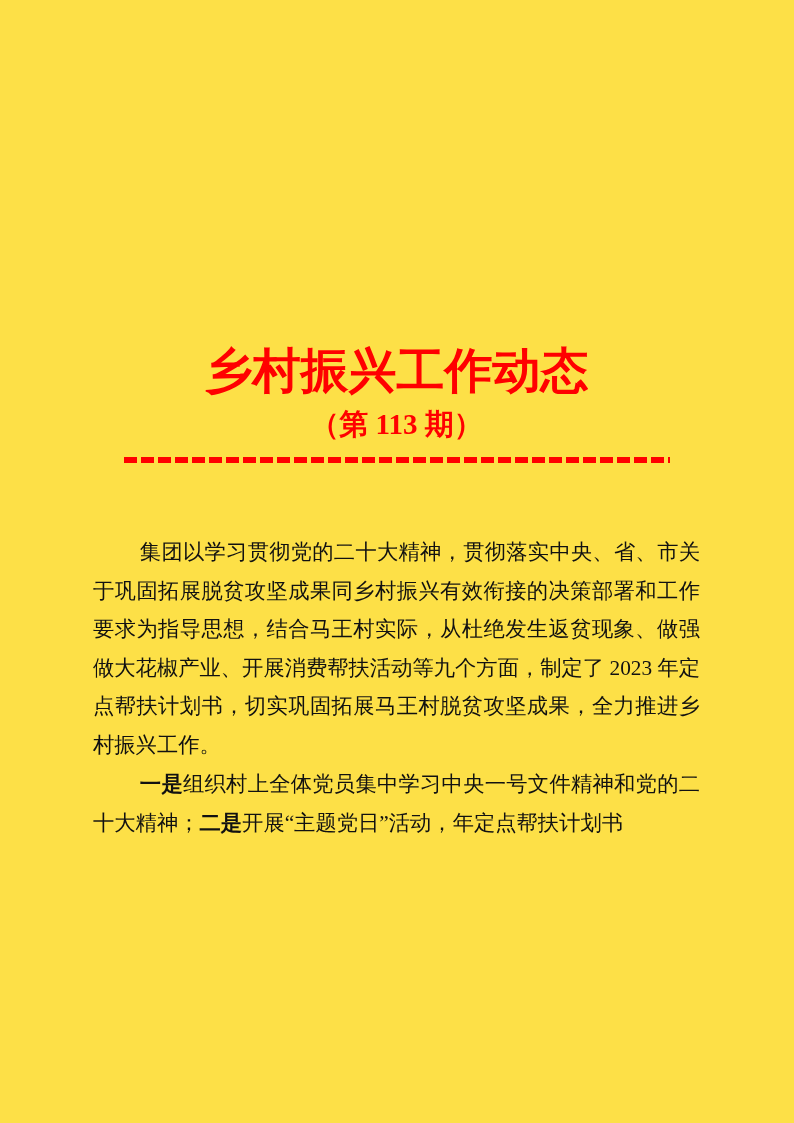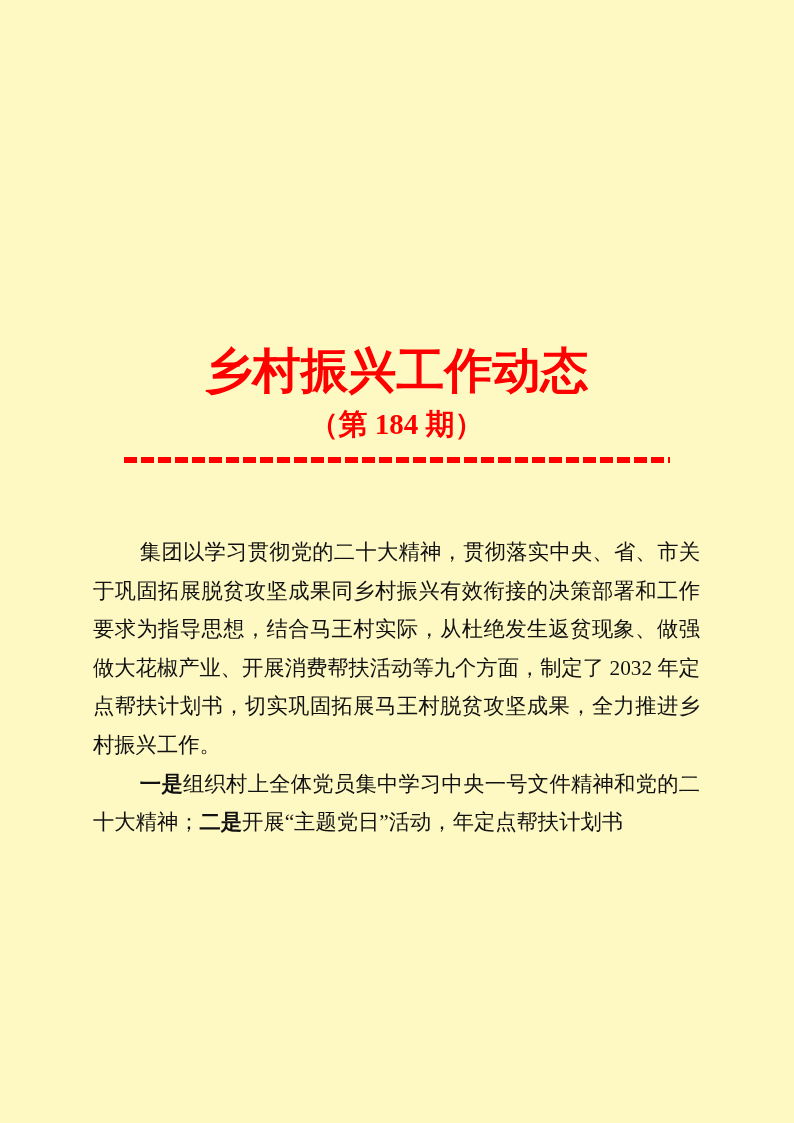--- a/index.html
+++ b/index.html
@@ -13,7 +13,7 @@
     height: 1123px;
     box-sizing: border-box;
     padding: 0 94px 0 93px;
-    background: #fef9c3;
+    background: #fde047;
     overflow: hidden;
     font-family: "Liberation Serif", "DejaVu Serif", serif;
     color: #111111;

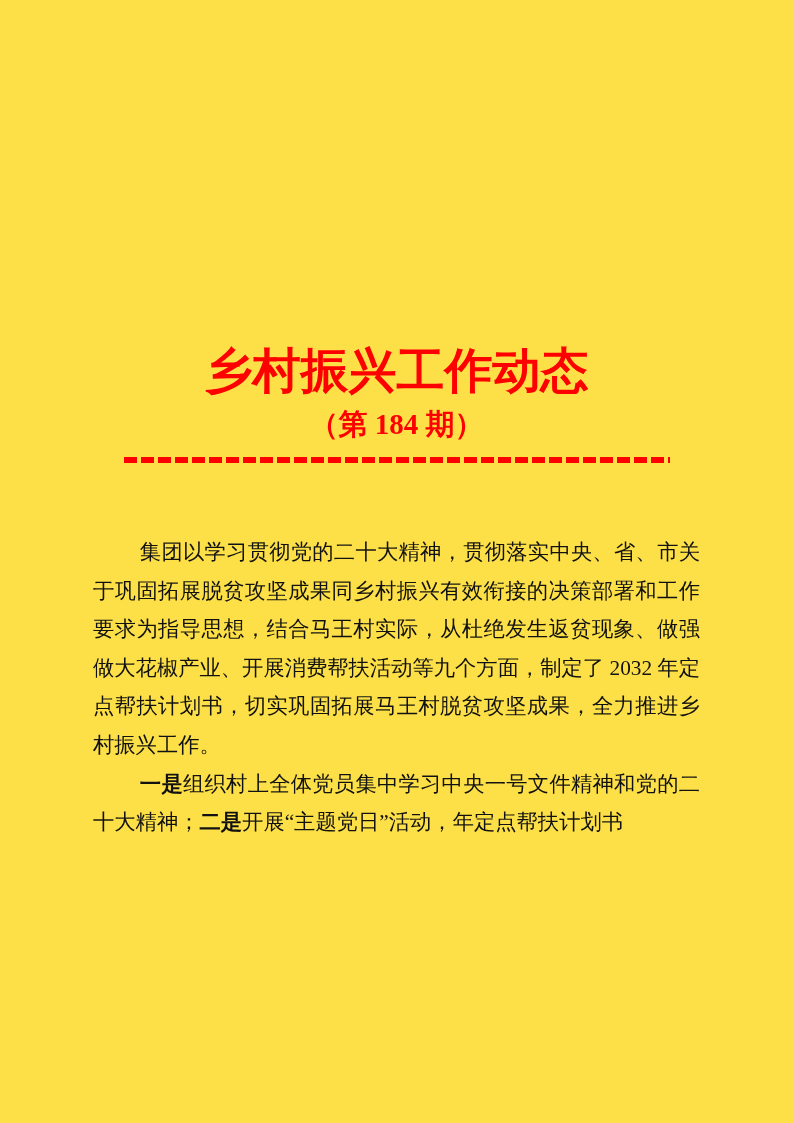--- a/index.html
+++ b/index.html
@@ -81,7 +81,7 @@
 
   <header class="masthead">
     <h1 class="doc-title">乡村振兴工作动态</h1>
-    <div class="doc-issue">（第 184 期）</div>
+    <div class="doc-issue">（第 113 期）</div>
     <div class="red-divider"></div>
   </header>
 

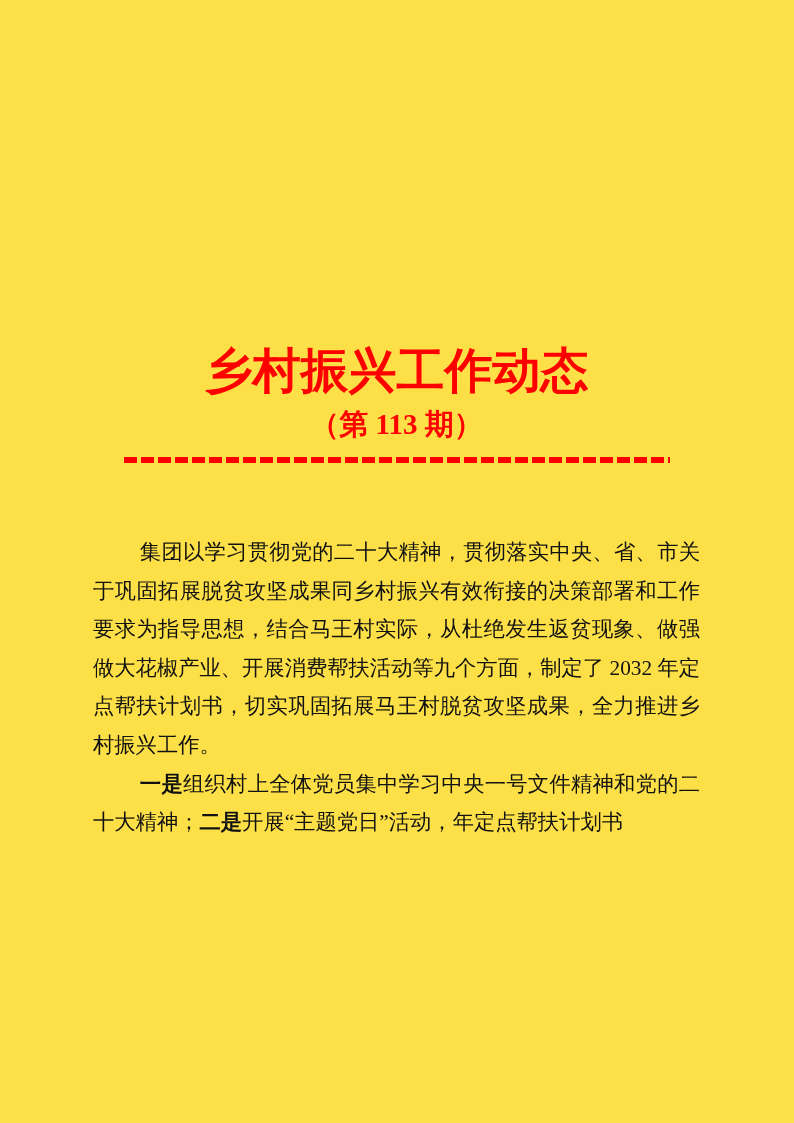--- a/index.html
+++ b/index.html
@@ -89,7 +89,7 @@
 
 
 
-    <p class="para">集团以学习贯彻党的二十大精神，贯彻落实中央、省、市关于巩固拓展脱贫攻坚成果同乡村振兴有效衔接的决策部署和工作要求为指导思想，结合马王村实际，从杜绝发生返贫现象、做强做大花椒产业、开展消费帮扶活动等九个方面，制定了 2032 年定点帮扶计划书，切实巩固拓展马王村脱贫攻坚成果，全力推进乡村振兴工作。</p>
+    <p class="para">集团以学习贯彻党的二十大精神，贯彻落实中央、省、市关于巩固拓展脱贫攻坚成果同乡村振兴有效衔接的决策部署和工作要求为指导思想，结合马王村实际，从杜绝发生返贫现象、做强做大花椒产业、开展消费帮扶活动等九个方面，制定了 2023 年定点帮扶计划书，切实巩固拓展马王村脱贫攻坚成果，全力推进乡村振兴工作。</p>
 
 
     <p class="para"><b class="run-em">一是</b><span>组织村上全体党员集中学习中央一号文件精神和党的二十大精神；</span><b class="run-em">二是</b><span>开展“主题党日”活动，年定点帮扶计划书</span></p>

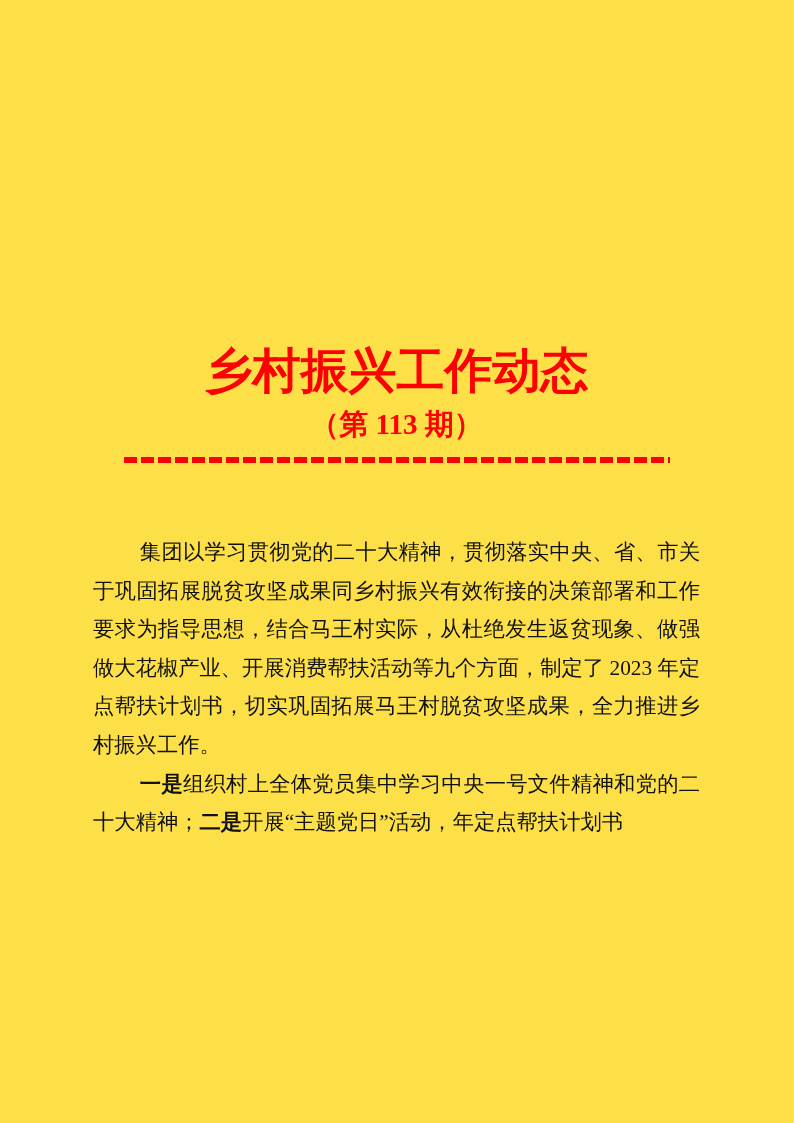--- a/index.html
+++ b/index.html
@@ -69,7 +69,7 @@
     text-indent: 2.2em;
   }
   .run-em {
-    font-family: Liberation Sans, sans-serif;
+    font-family: Liberation Mono, monospace;
     font-weight: bold;
     font-style: normal;
   }

